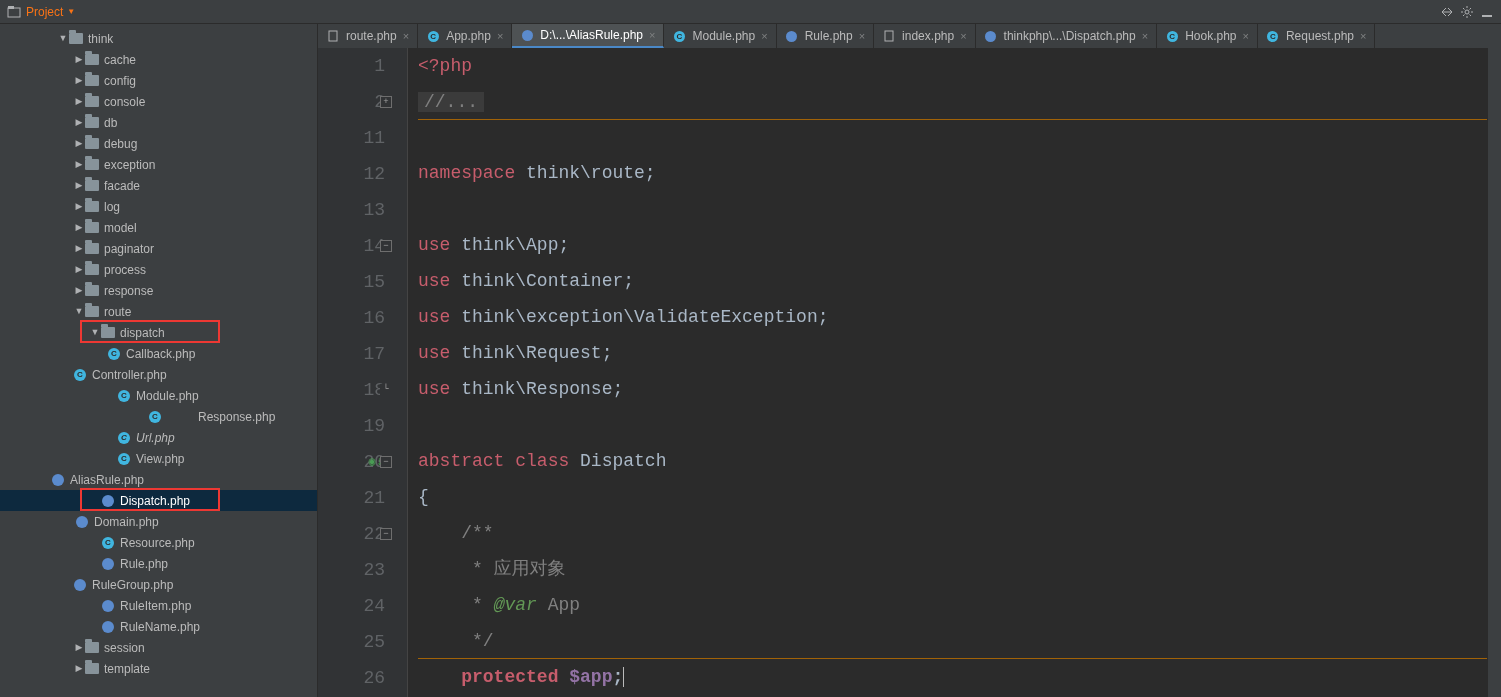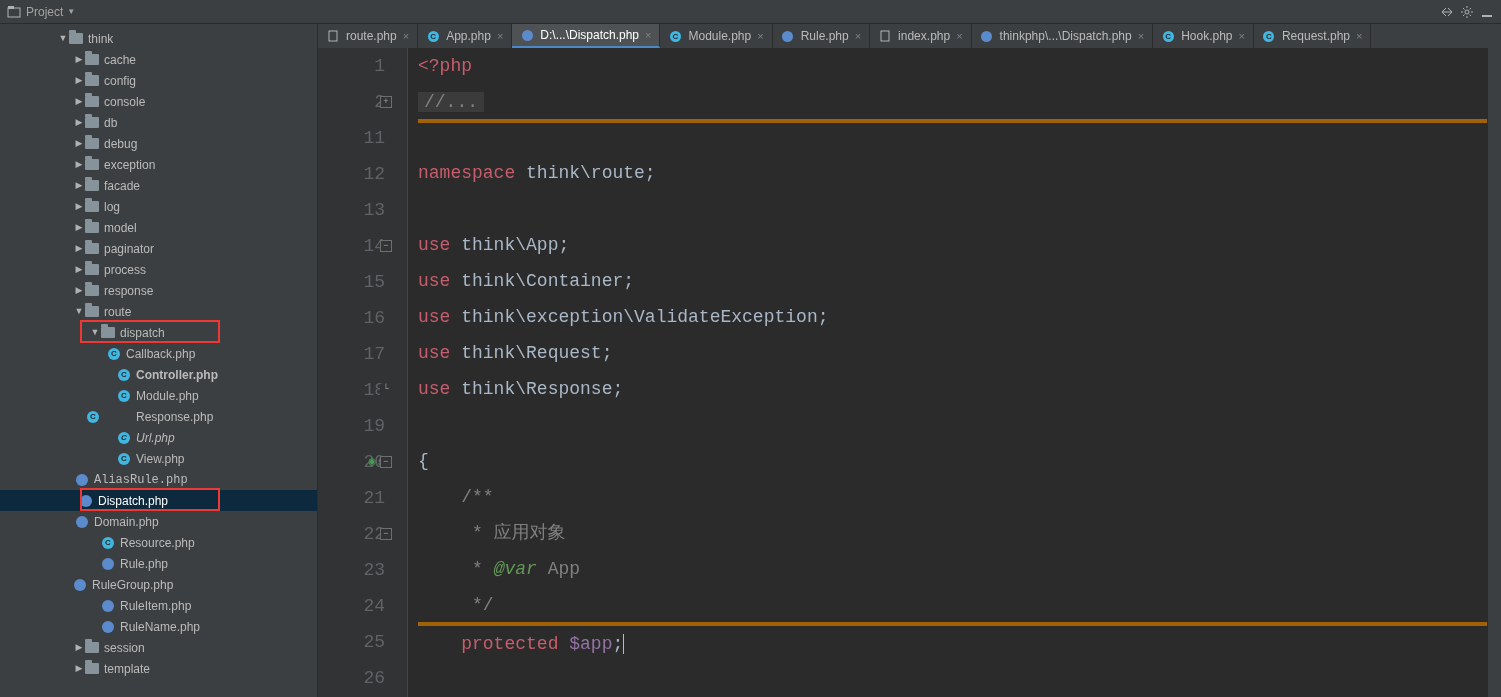--- a/index.html
+++ b/index.html
@@ -22,7 +22,7 @@
     align-items: center;
     padding: 0 6px;
     gap: 4px;
-    color: #a3a3a3;
+    color: #f97316;
   }
   .toolbar .label { display: flex; align-items: center; gap: 4px; font-size: 12px; }
   .toolbar .spacer { flex: 1; }

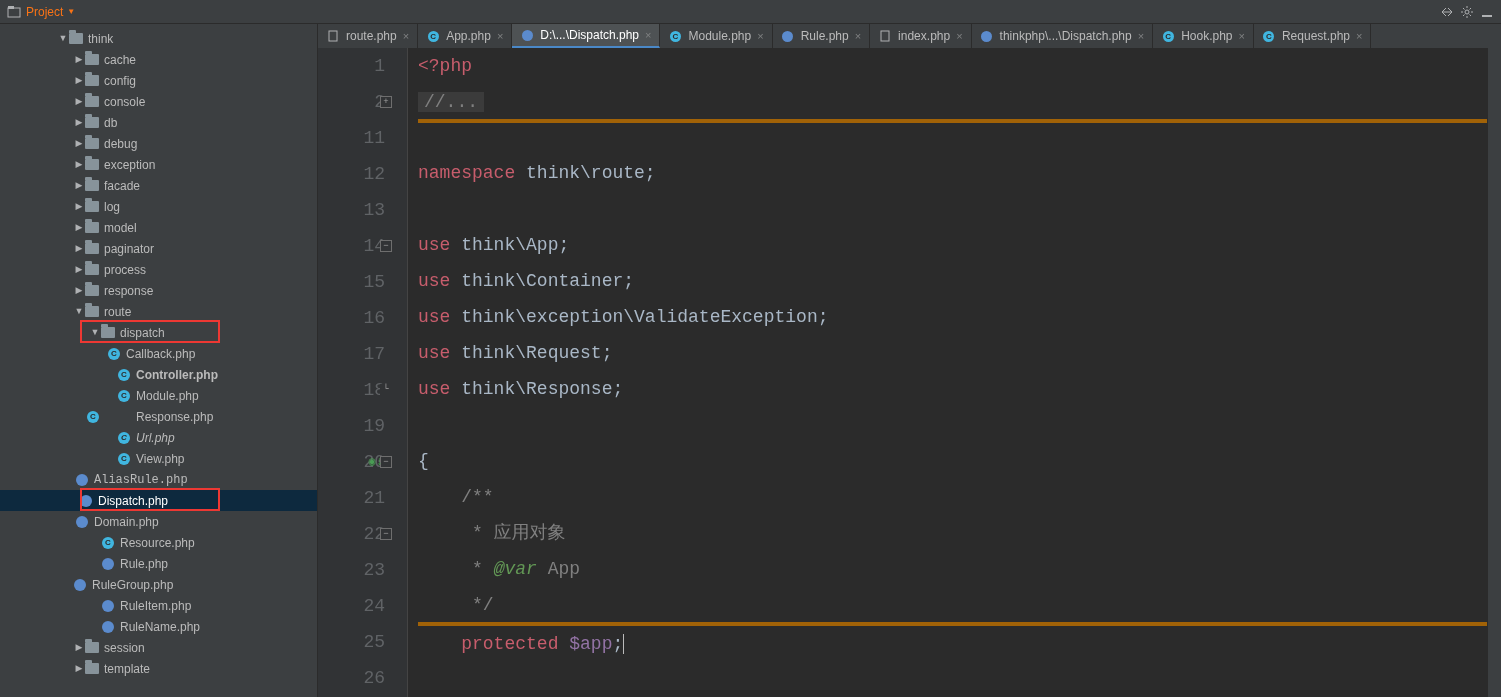--- a/index.html
+++ b/index.html
@@ -404,7 +404,7 @@
           <span class="ico">
             <span class="php-icon-i" style="width:11px;height:11px;"></span>
           </span>
-          <span>D:\...\Dispatch.php</span>
+          <span>D:\...\AliasRule.php</span>
           <span class="close">×</span>
         </div>
         <div class="tab">

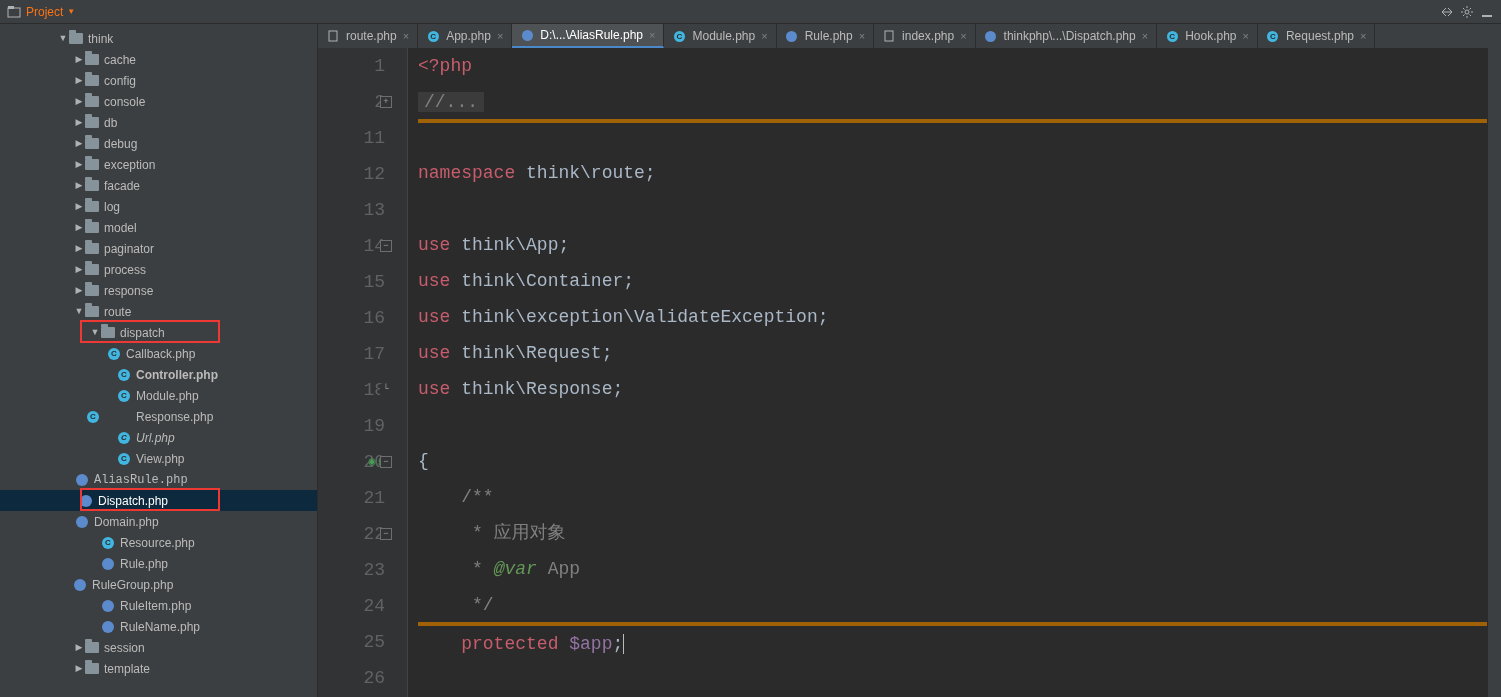--- a/index.html
+++ b/index.html
@@ -274,7 +274,7 @@
         </span>
         <span class="label">Callback.php</span>
       </div>
-      <div class="tree-row" style="padding-left: 106px; font-weight: bold;">
+      <div class="tree-row" style="padding-left: 62px;">
         <span class="arrow"></span>
         <span class="icon">
           <span class="php-icon-blue"></span>

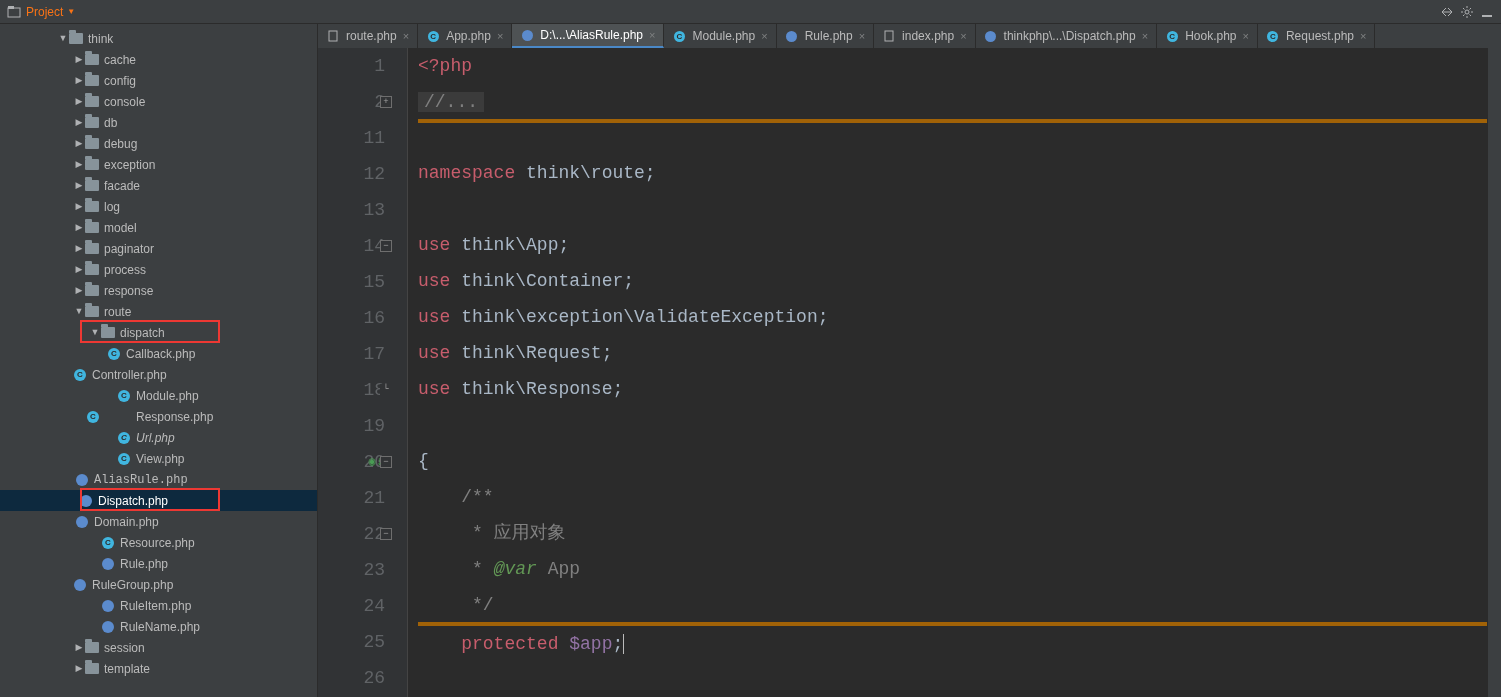--- a/index.html
+++ b/index.html
@@ -288,7 +288,7 @@
         </span>
         <span class="label">Module.php</span>
       </div>
-      <div class="tree-row" style="padding-left: 44px; gap: 31px;">
+      <div class="tree-row" style="padding-left: 106px; gap: 31px;">
         <span class="arrow"></span>
         <span class="icon">
           <span class="php-icon-blue"></span>

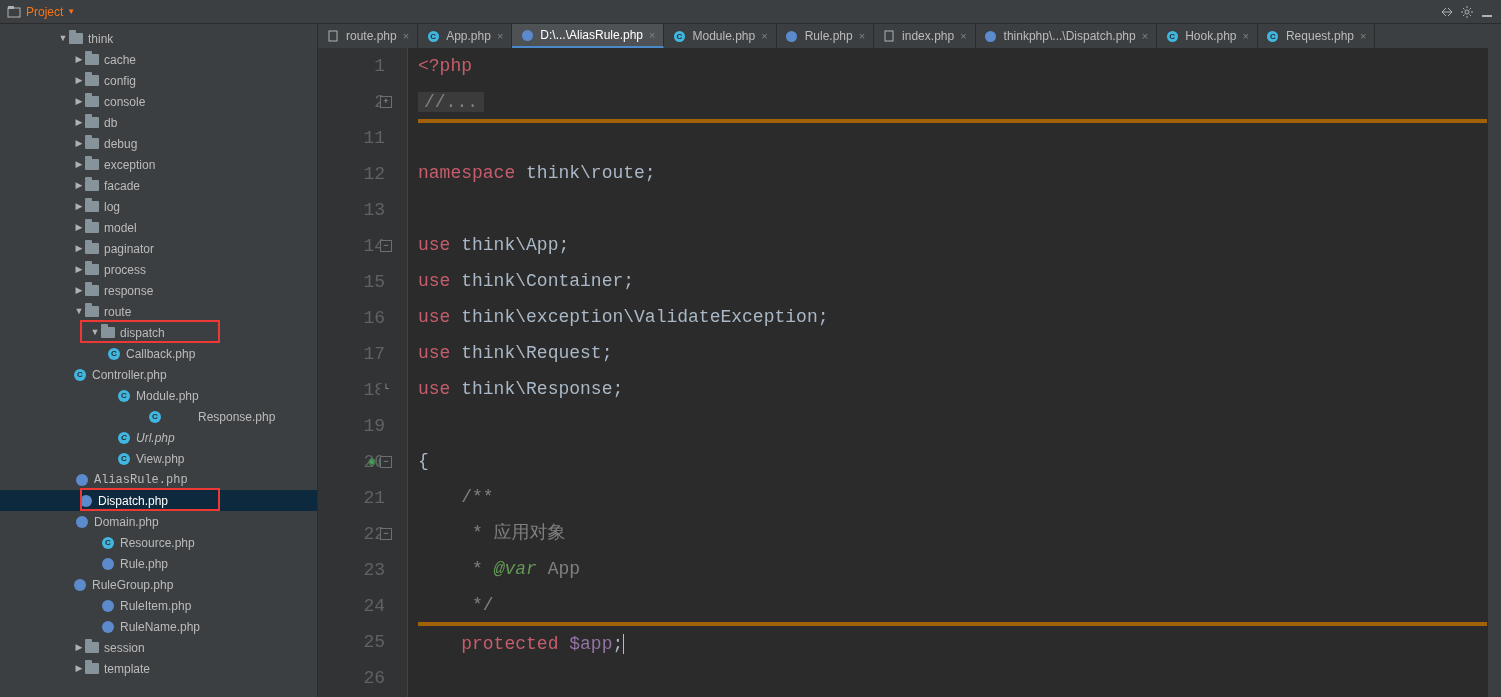--- a/index.html
+++ b/index.html
@@ -486,6 +486,7 @@
           <div class="line"><span class="kw">use</span> <span class="txt">think\Request;</span></div>
           <div class="line"><span class="kw">use</span> <span class="txt">think\Response;</span></div>
           <div class="line"></div>
+          <div class="line"><span class="kw">abstract</span> <span class="kw">class</span> <span class="cls">Dispatch</span></div>
           <div class="line"><span class="txt">{</span></div>
           <div class="line">    <span class="cmt">/**</span></div>
           <div class="line"><span class="cmt">     * 应用对象</span></div>

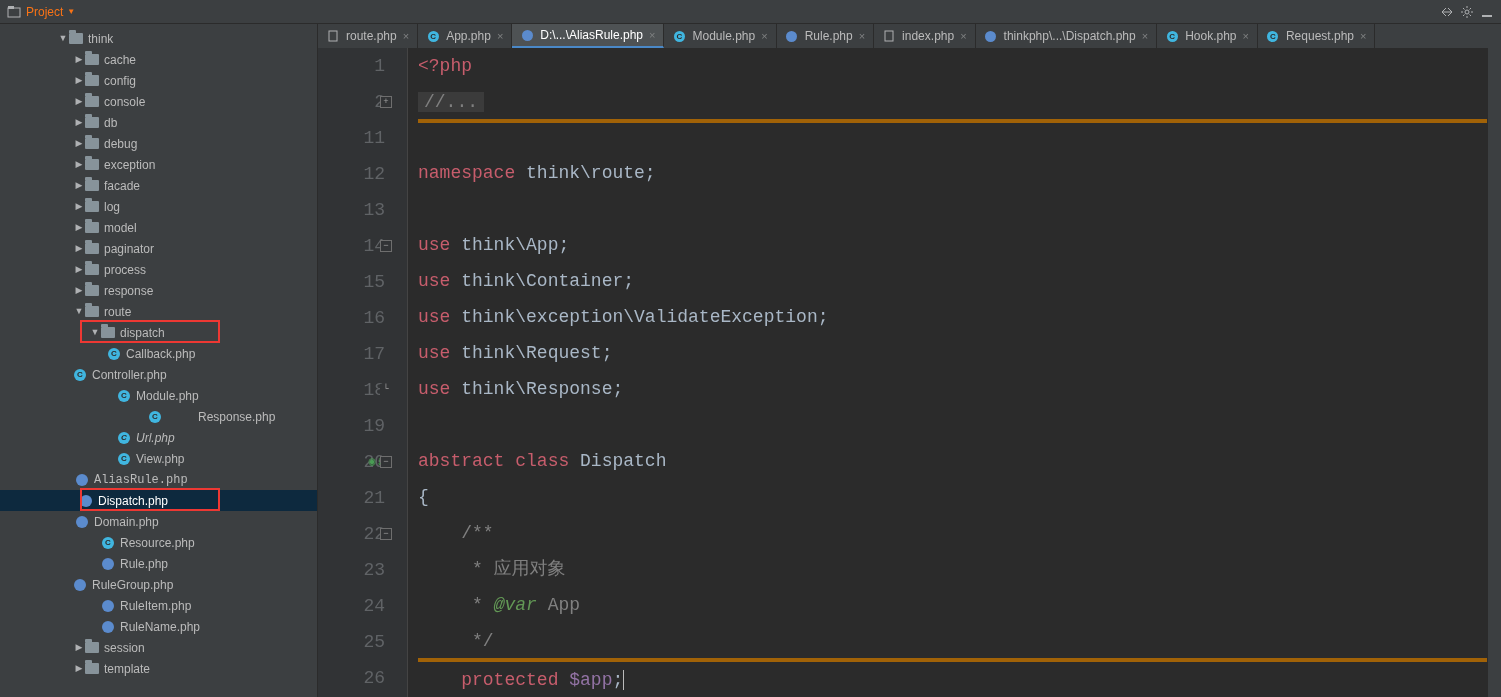--- a/index.html
+++ b/index.html
@@ -309,7 +309,7 @@
         </span>
         <span class="label">View.php</span>
       </div>
-      <div class="tree-row" style="padding-left: 64px; font-family: Liberation Mono, monospace;">
+      <div class="tree-row" style="padding-left: 40px;">
         <span class="arrow"></span>
         <span class="icon">
           <span class="php-icon-i"></span>

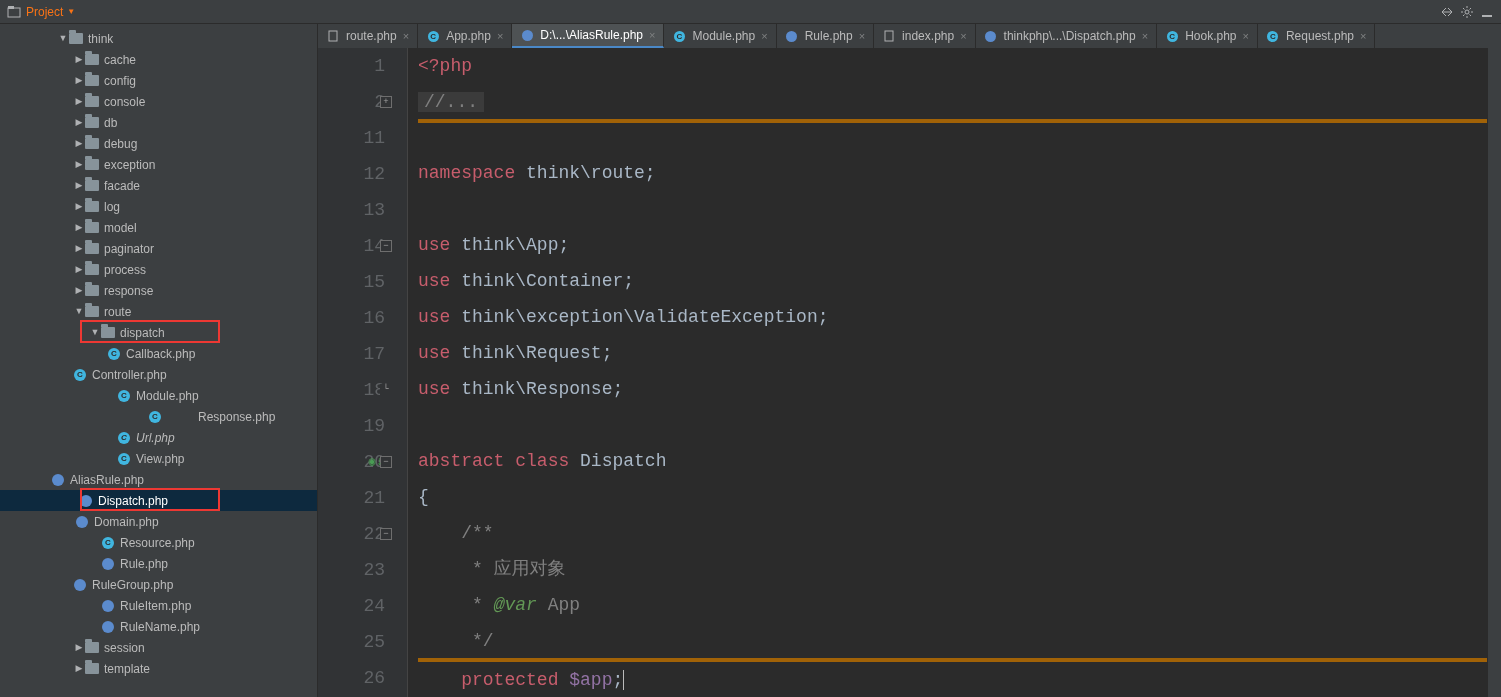--- a/index.html
+++ b/index.html
@@ -316,7 +316,7 @@
         </span>
         <span class="label">AliasRule.php</span>
       </div>
-      <div class="tree-row selected" style="padding-left: 68px; position: relative;">
+      <div class="tree-row selected" style="padding-left: 90px; position: relative;">
         <span class="arrow"></span>
         <span class="icon">
           <span class="php-icon-i"></span>

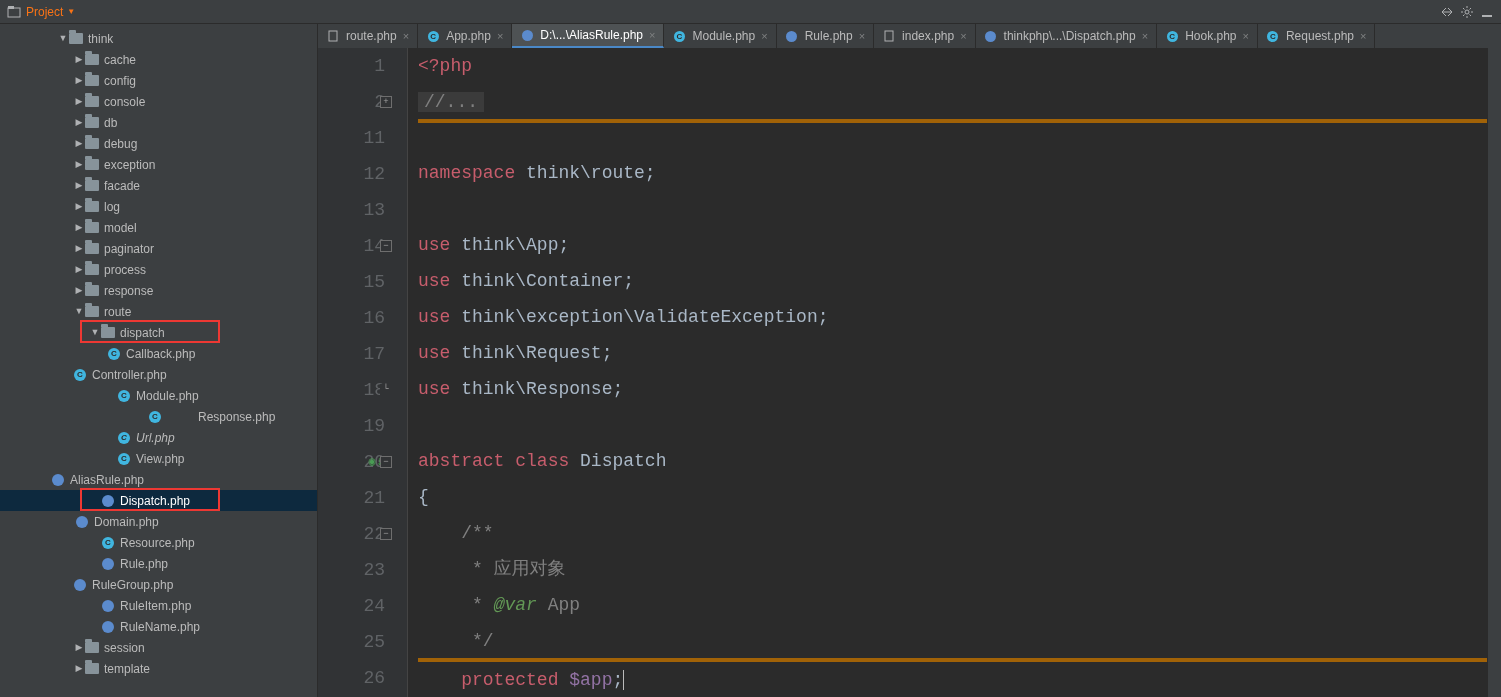--- a/index.html
+++ b/index.html
@@ -119,7 +119,7 @@
     background:#3b3b3b; color:#808080;
     padding:0 6px;
   }
-  .hline { border-top:4px solid #a16207; margin-top:-1px; }
+  .hline { border-top:1px solid #a16207; margin-top:-1px;font-weight:bold; }
   .caret { border-left:1px solid #bbb; animation:none; display:inline-block; height:20px; vertical-align:middle; }
   .right-gutter { width:14px; background:#3c3f41; border-left:1px solid #2b2b2b; }
   

